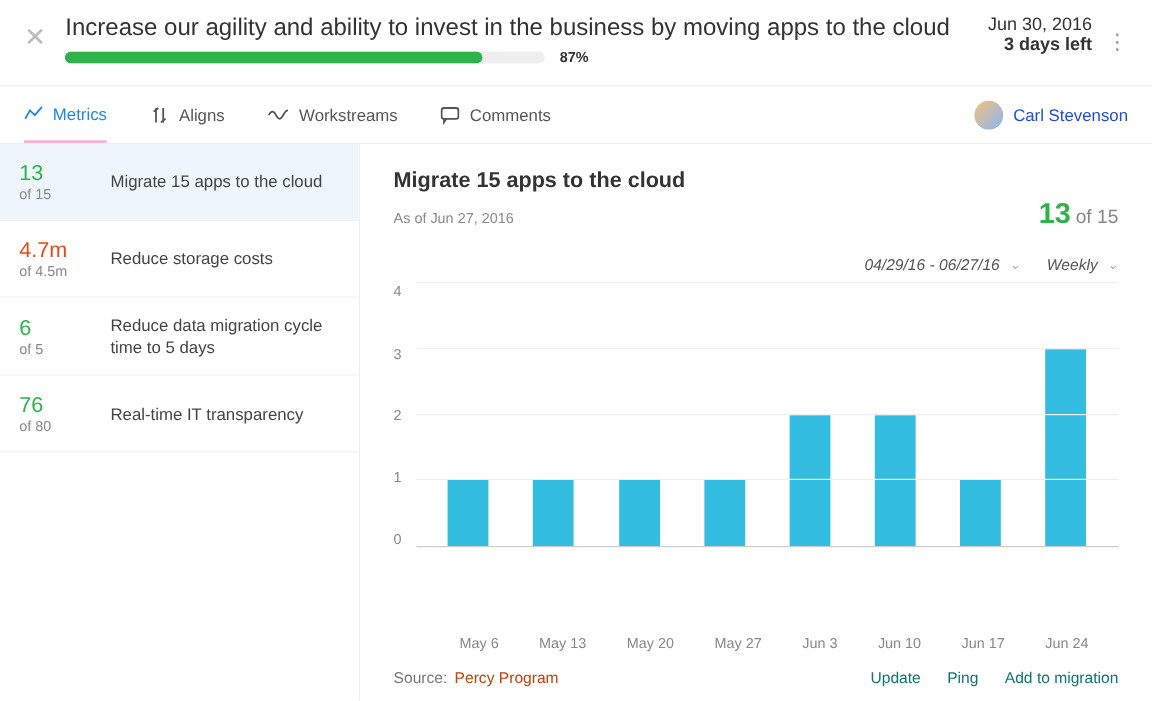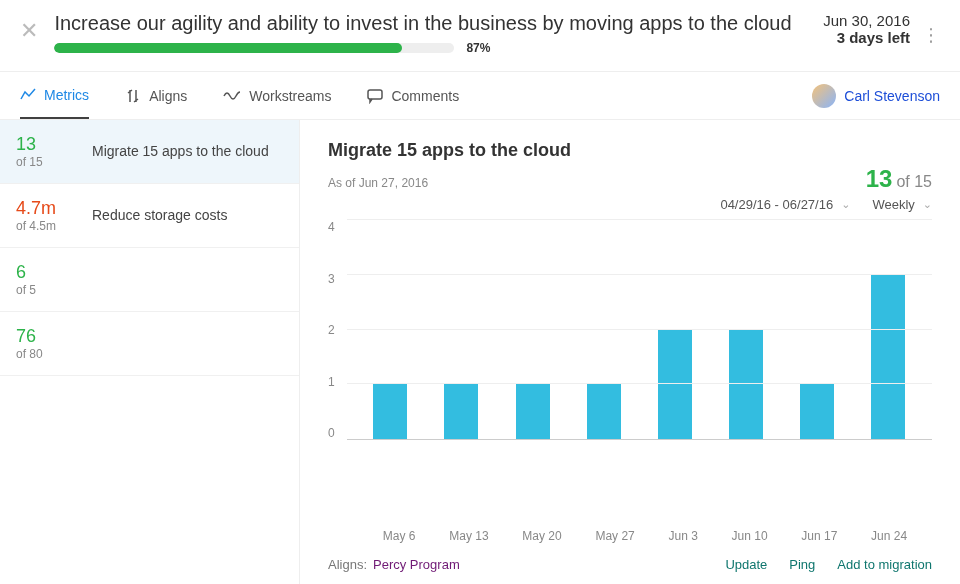--- a/index.html
+++ b/index.html
@@ -21,7 +21,7 @@
 
 .tabbar { display: flex; align-items: center; padding: 0 20px; border-bottom: 1px solid #eee; height: 48px; }
 .tab { display: flex; align-items: center; gap: 8px; margin-right: 36px; color: #555; font-size: 14px; cursor: pointer; height: 100%; }
-.tab.active { color: #1e88e5; border-bottom: 2px solid #404040; }
+.tab.active { color: #1e88e5; border-bottom: 2px solid #f9a8d4; }
 .tab-icon { display: inline-flex; }
 .tabbar-spacer { flex: 1; }
 .user-chip { display: flex; align-items: center; gap: 8px; font-size: 14px; color: #1d4ed8; }

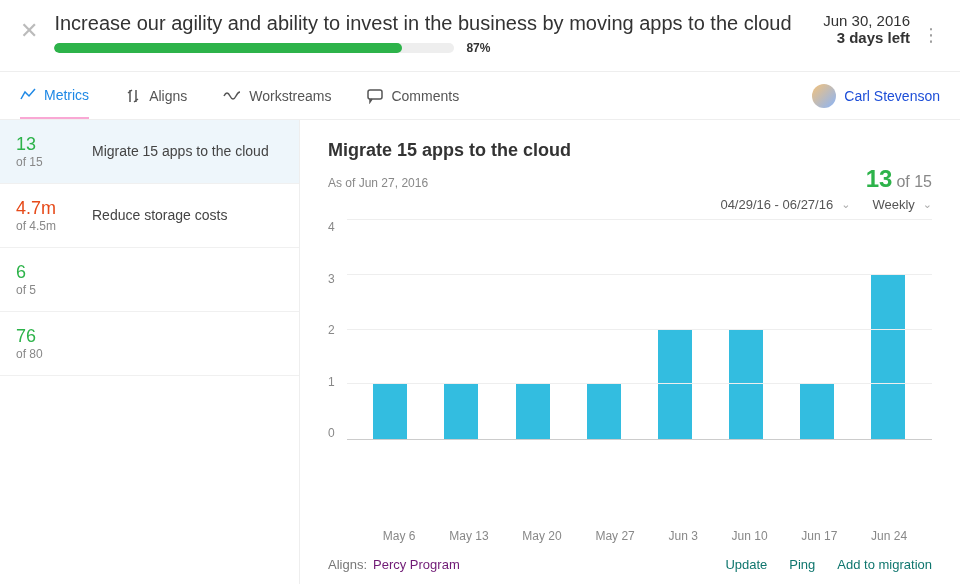--- a/index.html
+++ b/index.html
@@ -38,7 +38,7 @@
 
 .main { flex: 1; padding: 20px 28px 12px; position: relative; display: flex; flex-direction: column; }
 .main-title { font-size: 18px; font-weight: 600; margin-bottom: 4px; }
-.asof-row { display: flex; align-items: baseline; margin-bottom: 4px; }
+.asof-row { display: flex; align-items: baseline; margin-bottom: 20px; }
 .asof { font-size: 12px; color: #888; }
 .asof-spacer { flex: 1; }
 .big-val { font-size: 24px; font-weight: 600; color: #2db34a; }

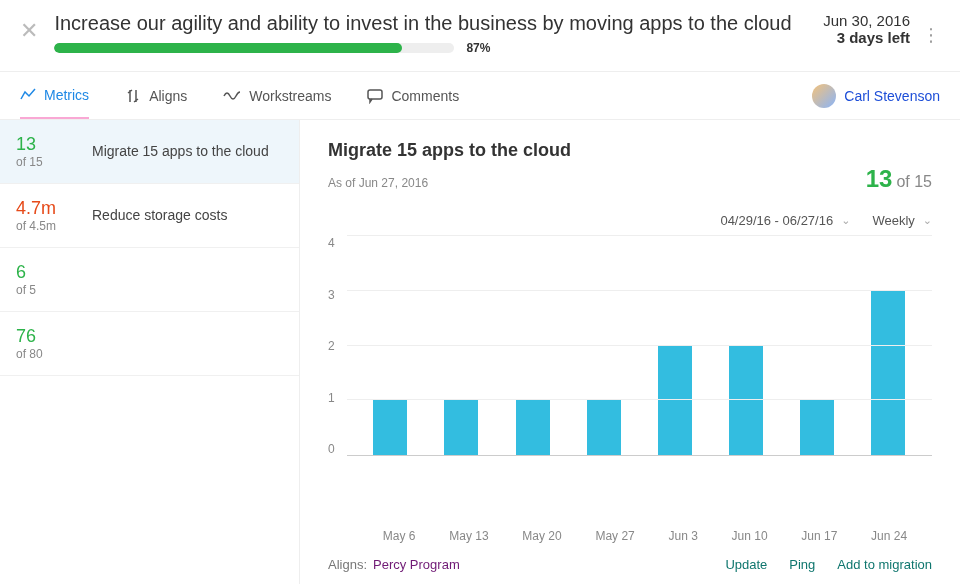--- a/index.html
+++ b/index.html
@@ -44,7 +44,7 @@
 .big-val { font-size: 24px; font-weight: 600; color: #2db34a; }
 .big-of { font-size: 16px; color: #888; margin-left: 4px; }
 
-.controls-row { display: flex; justify-content: flex-end; gap: 22px; font-size: 13px; color: #555; margin-bottom: 8px; }
+.controls-row { display: flex; justify-content: flex-end; gap: 22px; font-size: 13px; color: #555; margin-bottom: 8px; font-style: italic; }
 .dropdown { display: flex; align-items: center; gap: 8px; cursor: pointer; }
 .chev { color: #aaa; font-size: 11px; }
 

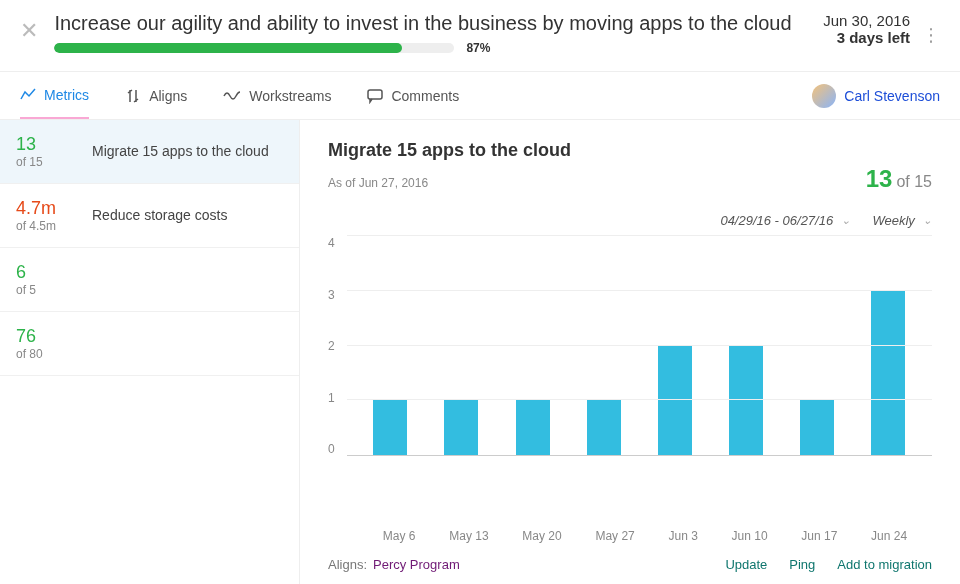--- a/index.html
+++ b/index.html
@@ -149,6 +149,7 @@
           <div class="metric-num" style="color:#2db34a">6</div>
           <div class="metric-of">of 5</div>
         </div>
+        <div class="metric-label">Reduce data migration cycle time to 5 days</div>
       </div>
       <div class="metric-item">
         <div class="metric-num-col">

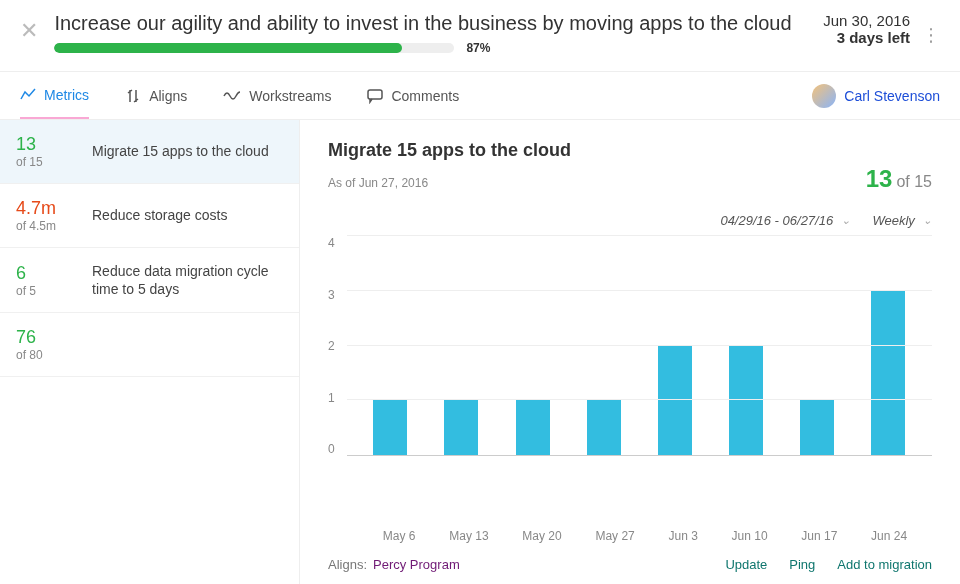--- a/index.html
+++ b/index.html
@@ -156,6 +156,7 @@
           <div class="metric-num" style="color:#2db34a">76</div>
           <div class="metric-of">of 80</div>
         </div>
+        <div class="metric-label">Real-time IT transparency</div>
       </div>
     </aside>
 

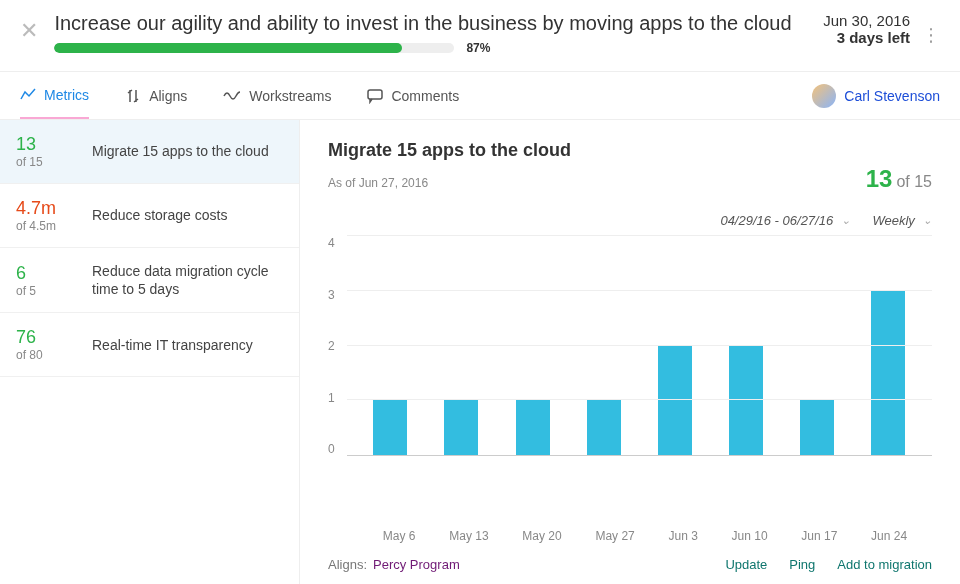--- a/index.html
+++ b/index.html
@@ -217,7 +217,7 @@
       </div>
 
     <div class="footer-row">
-      <span class="source-lbl">Aligns:</span>
+      <span class="source-lbl">Source:</span>
       <span class="source-val">Percy Program</span>
       <span class="spacer"></span>
       <span class="link">Update</span>

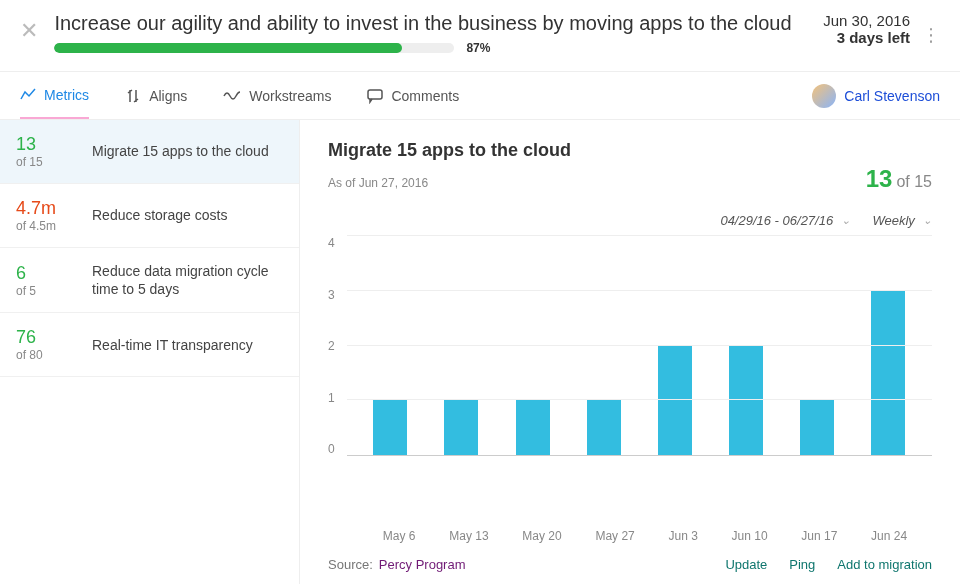--- a/index.html
+++ b/index.html
@@ -58,7 +58,7 @@
 
 .footer-row { display: flex; align-items: center; margin-top: 14px; font-size: 13px; }
 .source-lbl { color: #777; margin-right: 6px; }
-.source-val { color: #701a75; font-weight: 500; }
+.source-val { color: #c2410c; font-weight: 500; }
 .footer-row .spacer { flex: 1; }
 .link { color: #0f766e; margin-left: 22px; cursor: pointer; }
 

